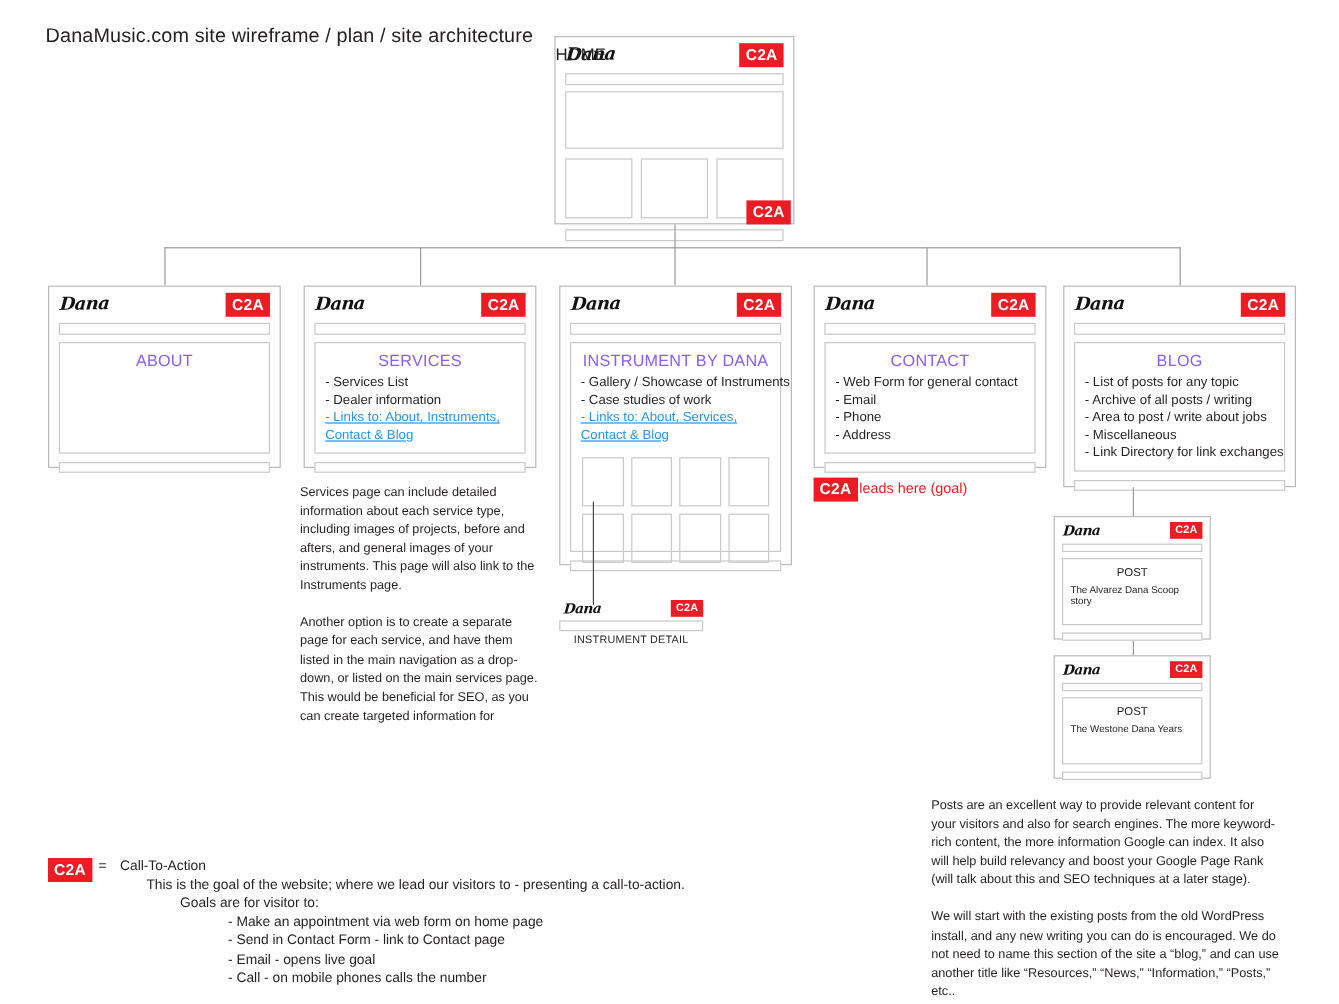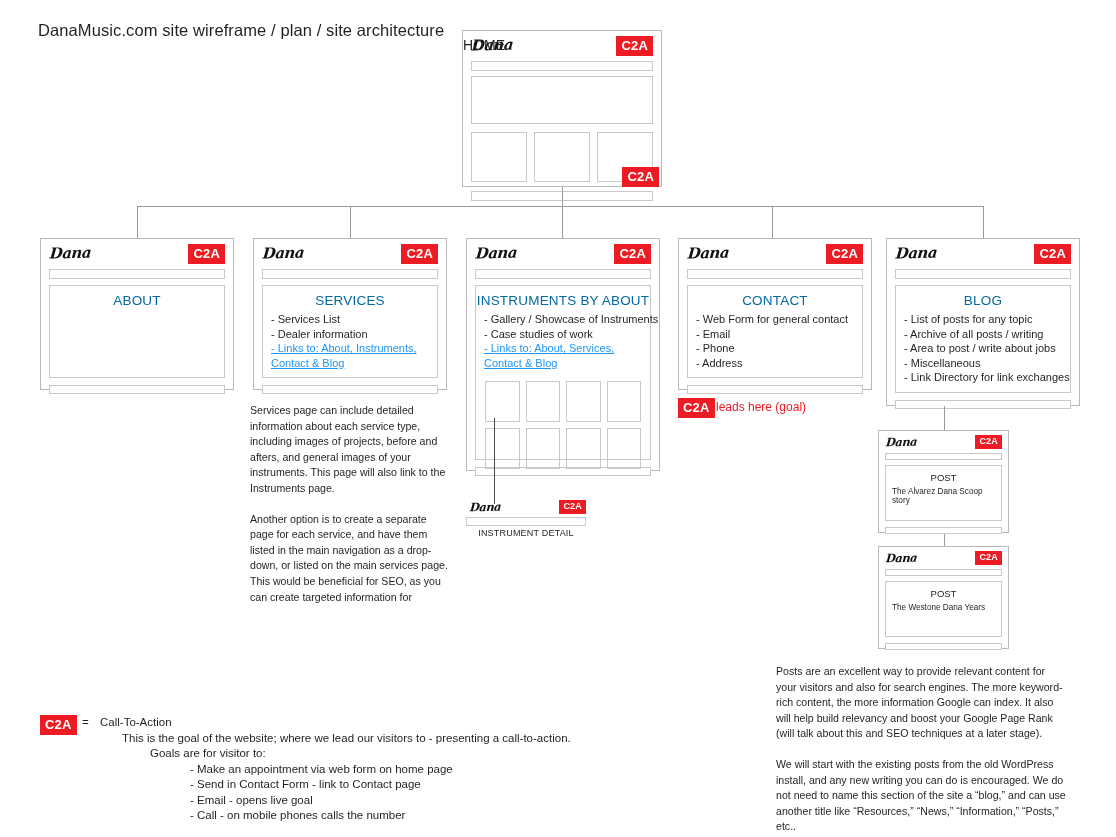--- a/index.html
+++ b/index.html
@@ -83,7 +83,7 @@
   .panel-title {
     text-align: center;
     font-size: 13.5px;
-    color: #0369a1;
+    color: #8b5cf6;
     padding-top: 7px;
     padding-bottom: 4px;
     letter-spacing: 0.2px;

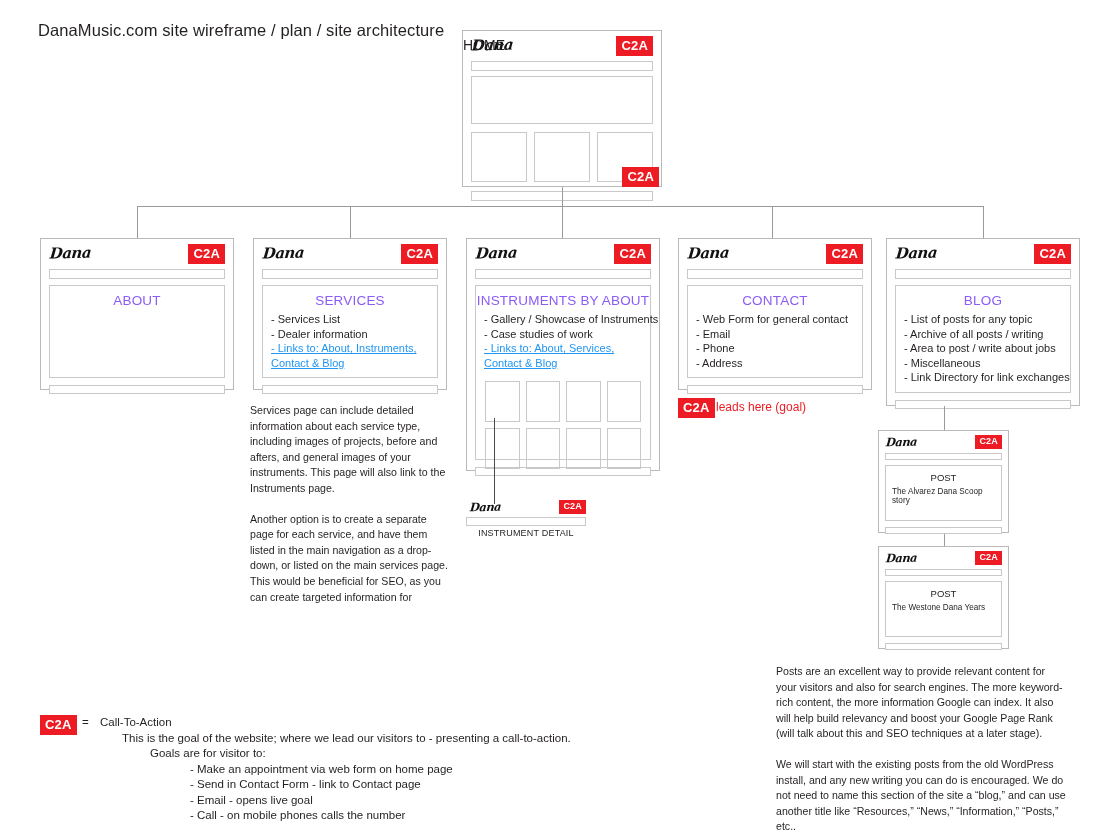--- a/index.html
+++ b/index.html
@@ -235,7 +235,7 @@
     </div>
     <div class="strip"></div>
     <div class="panel" style="height:175px;">
-      <div class="panel-title">INSTRUMENTS BY ABOUT</div>
+      <div class="panel-title">INSTRUMENT BY DANA</div>
       <div class="bullets" style="padding-bottom:2px;">
         <div class="ln">- Gallery / Showcase of Instruments</div>
         <div class="ln">- Case studies of work</div>

